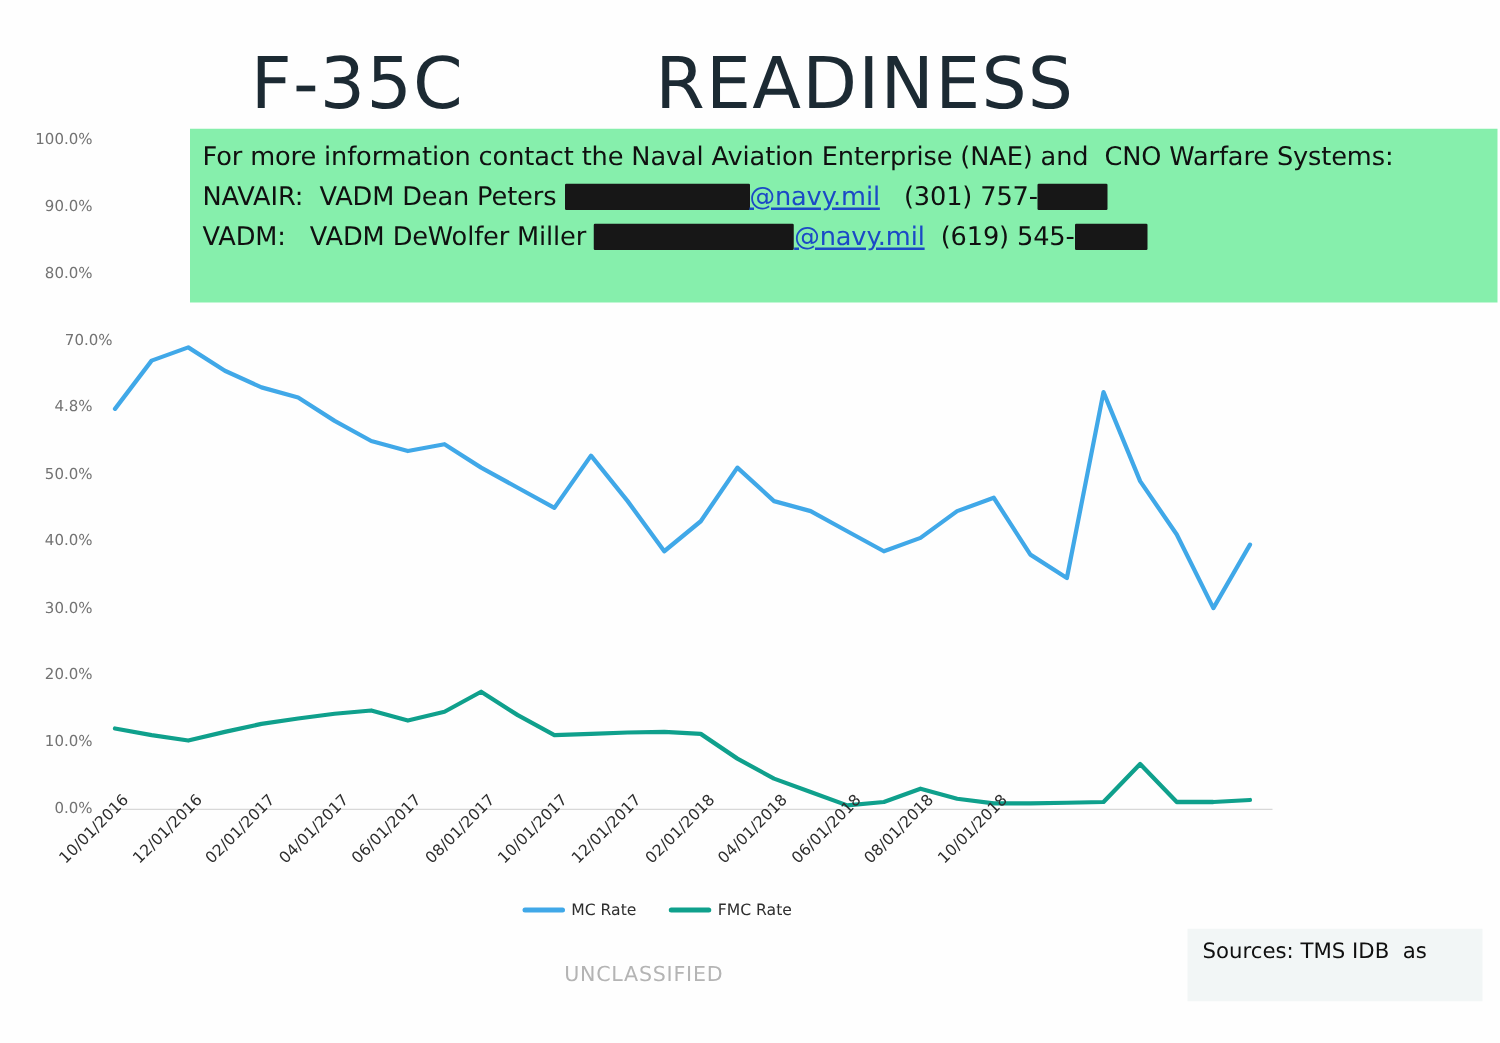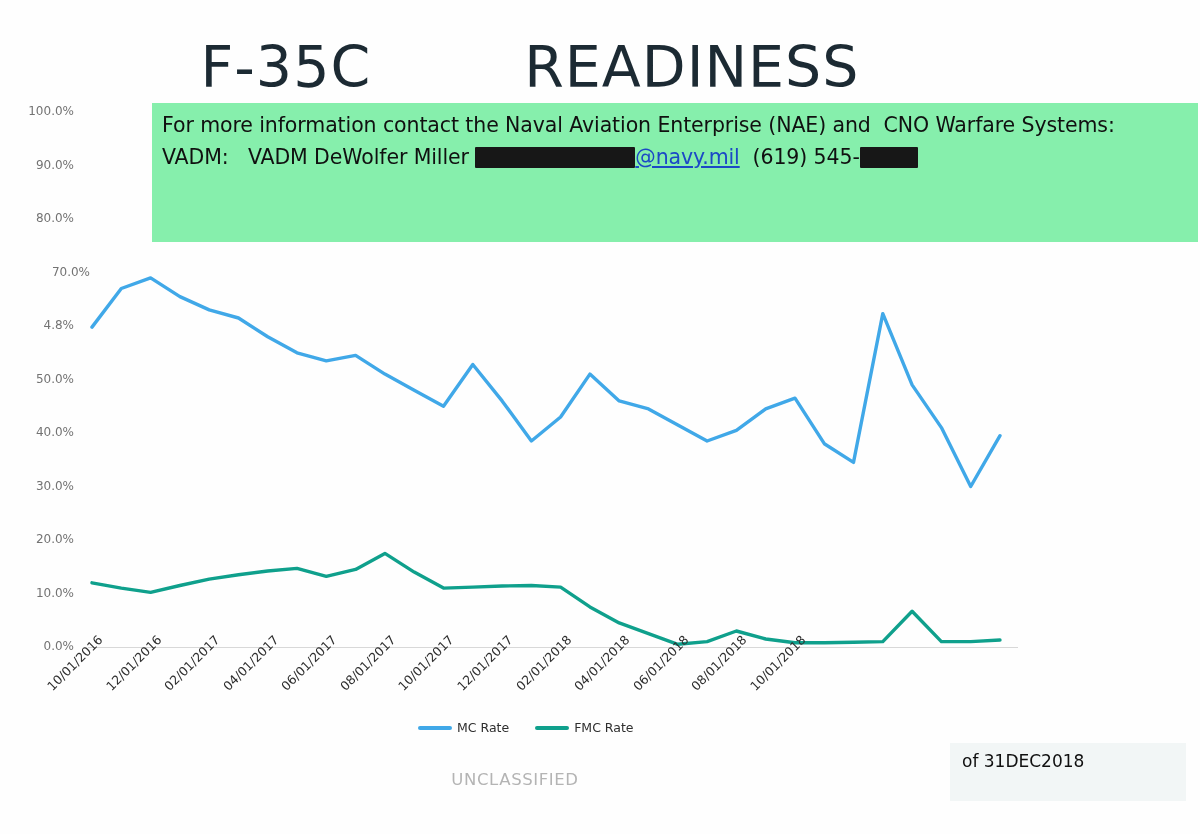--- a/index.html
+++ b/index.html
@@ -170,6 +170,7 @@
   <div id="info-box">
     <span class="info-line">For more information contact the Naval Aviation Enterprise (NAE) and  CNO Warfare Systems:</span>
 
+    <span class="info-line"><span>NAVAIR:</span><span>  </span><span>VADM Dean Peters</span><span> </span><span class="redact" style="width:148px"></span><span class="mailto">@navy.mil</span><span>   </span><span>(301) 757-</span><span class="redact" style="width:56px"></span></span>
 
     <span class="info-line"><span>VADM:</span><span>   </span><span>VADM DeWolfer Miller</span><span> </span><span class="redact" style="width:160px"></span><span class="mailto">@navy.mil</span><span>  </span><span>(619) 545-</span><span class="redact" style="width:58px"></span></span>
 

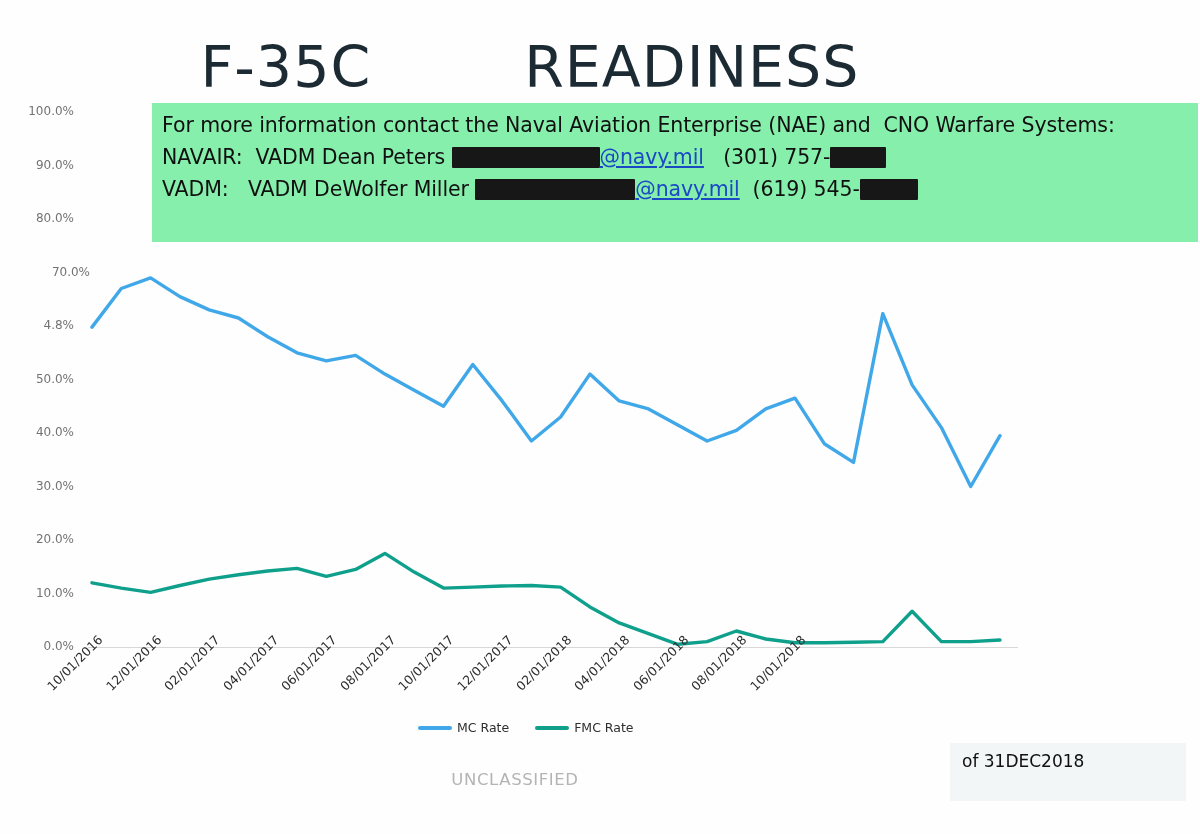--- a/index.html
+++ b/index.html
@@ -226,6 +226,7 @@
   <div id="unclassified">UNCLASSIFIED</div>
 
   <div id="sources-box">
+    <span class="sources-line">Sources: TMS IDB  as</span>
     <span class="sources-line">of 31DEC2018</span>
   </div>
 

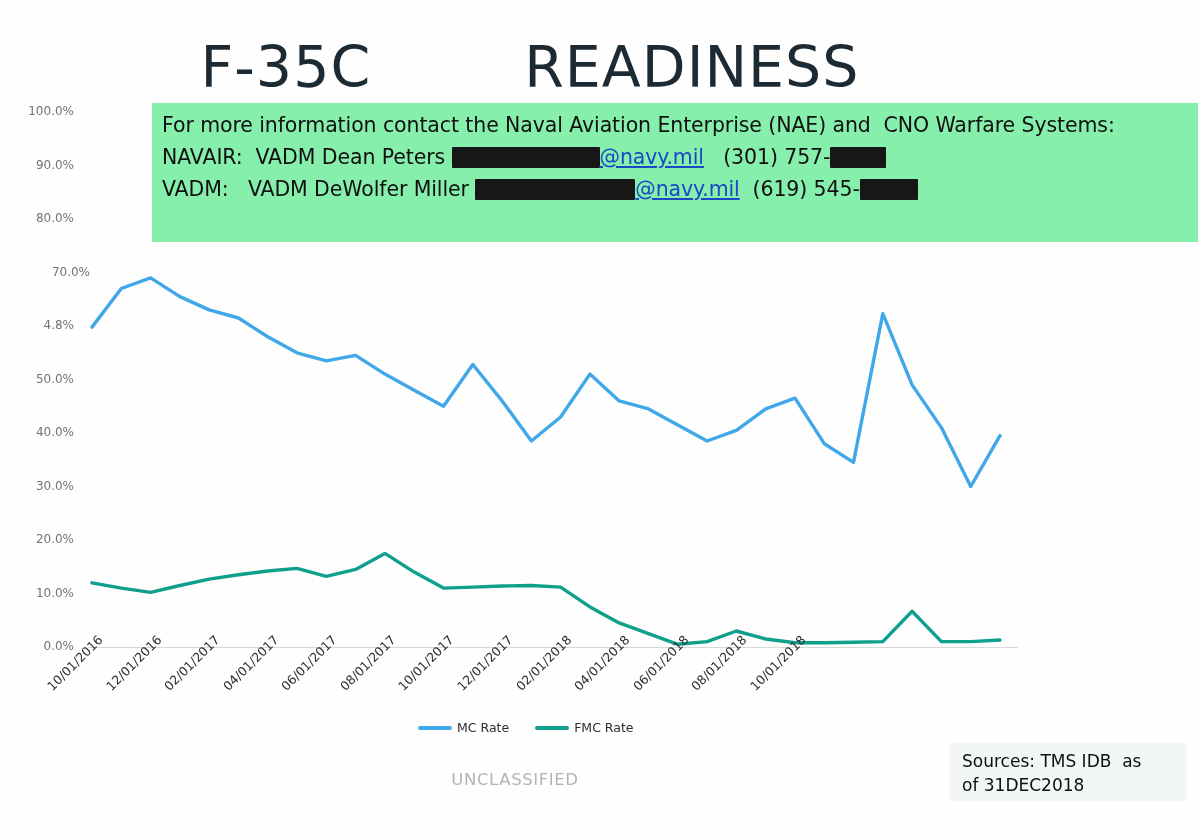--- a/index.html
+++ b/index.html
@@ -227,7 +227,6 @@
 
   <div id="sources-box">
     <span class="sources-line">Sources: TMS IDB  as</span>
-    <span class="sources-line">of 31DEC2018</span>
   </div>
 
 </div>

